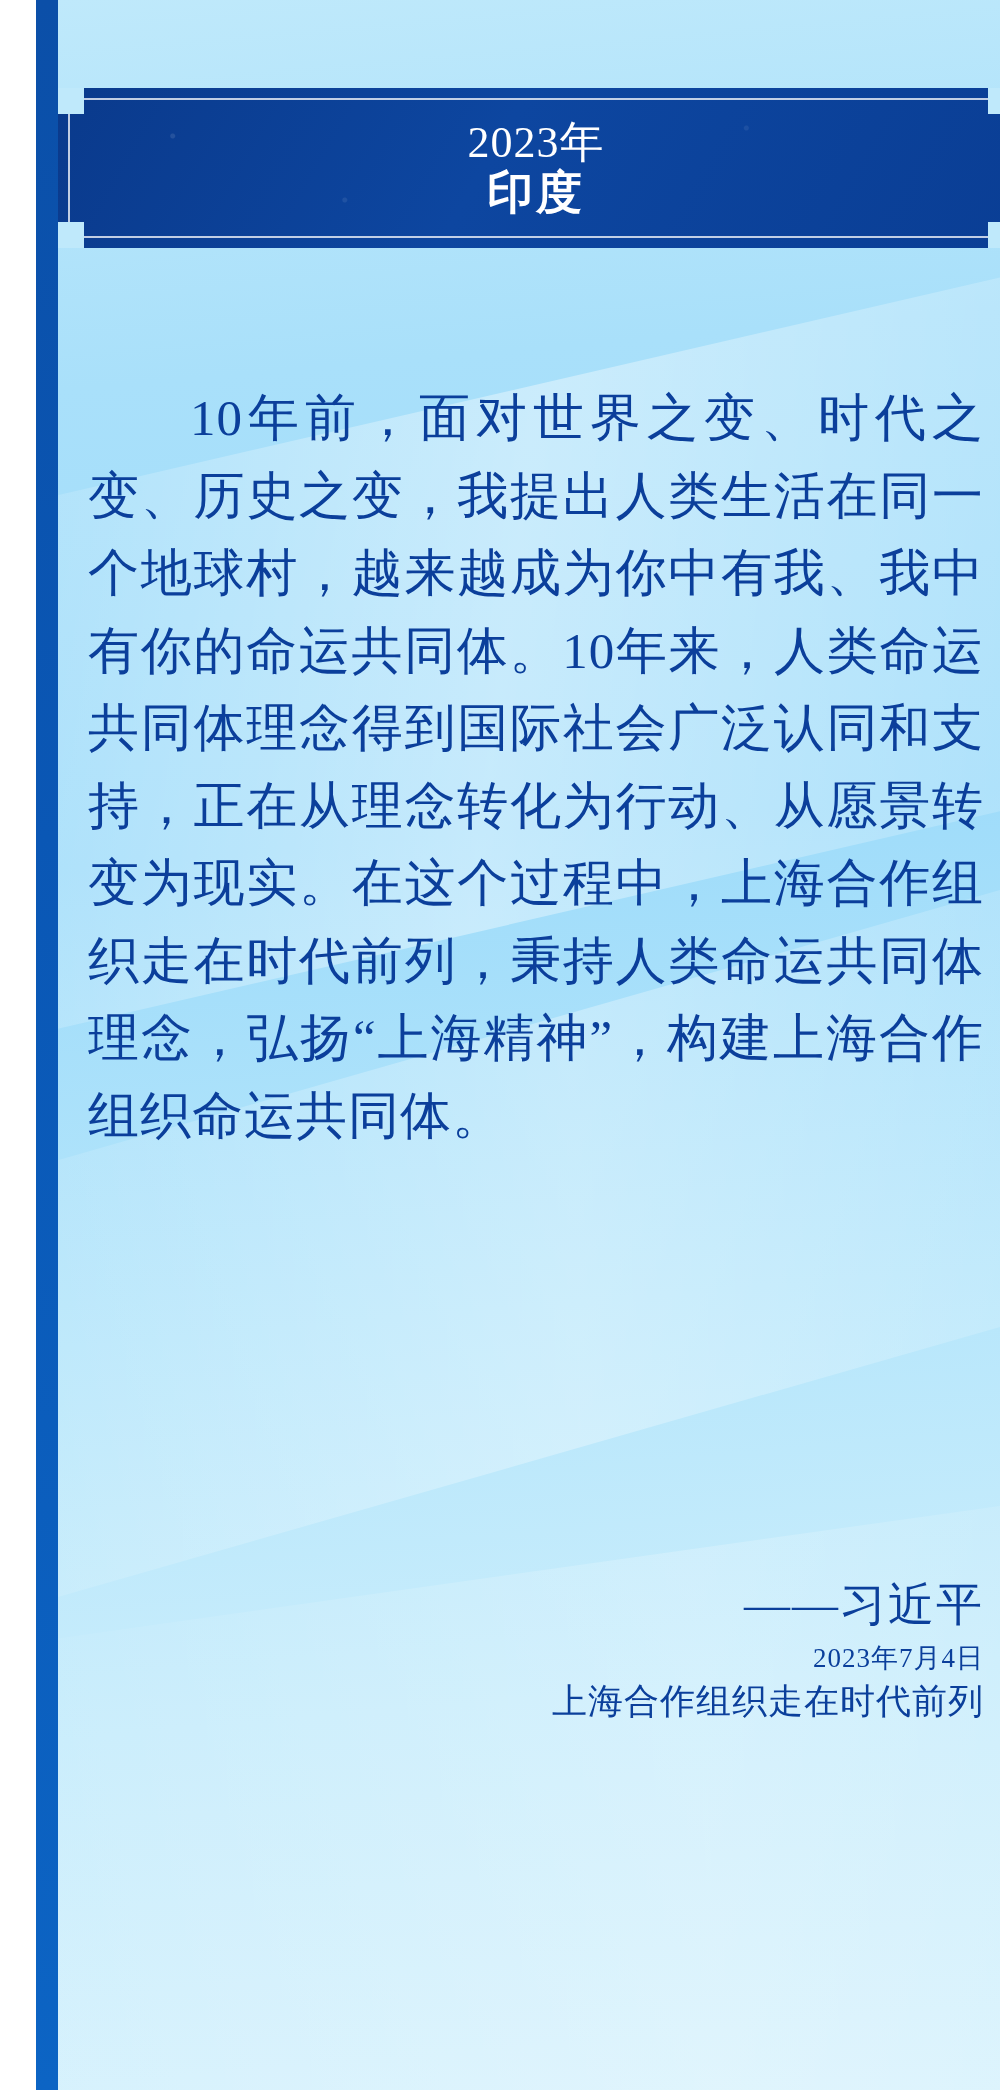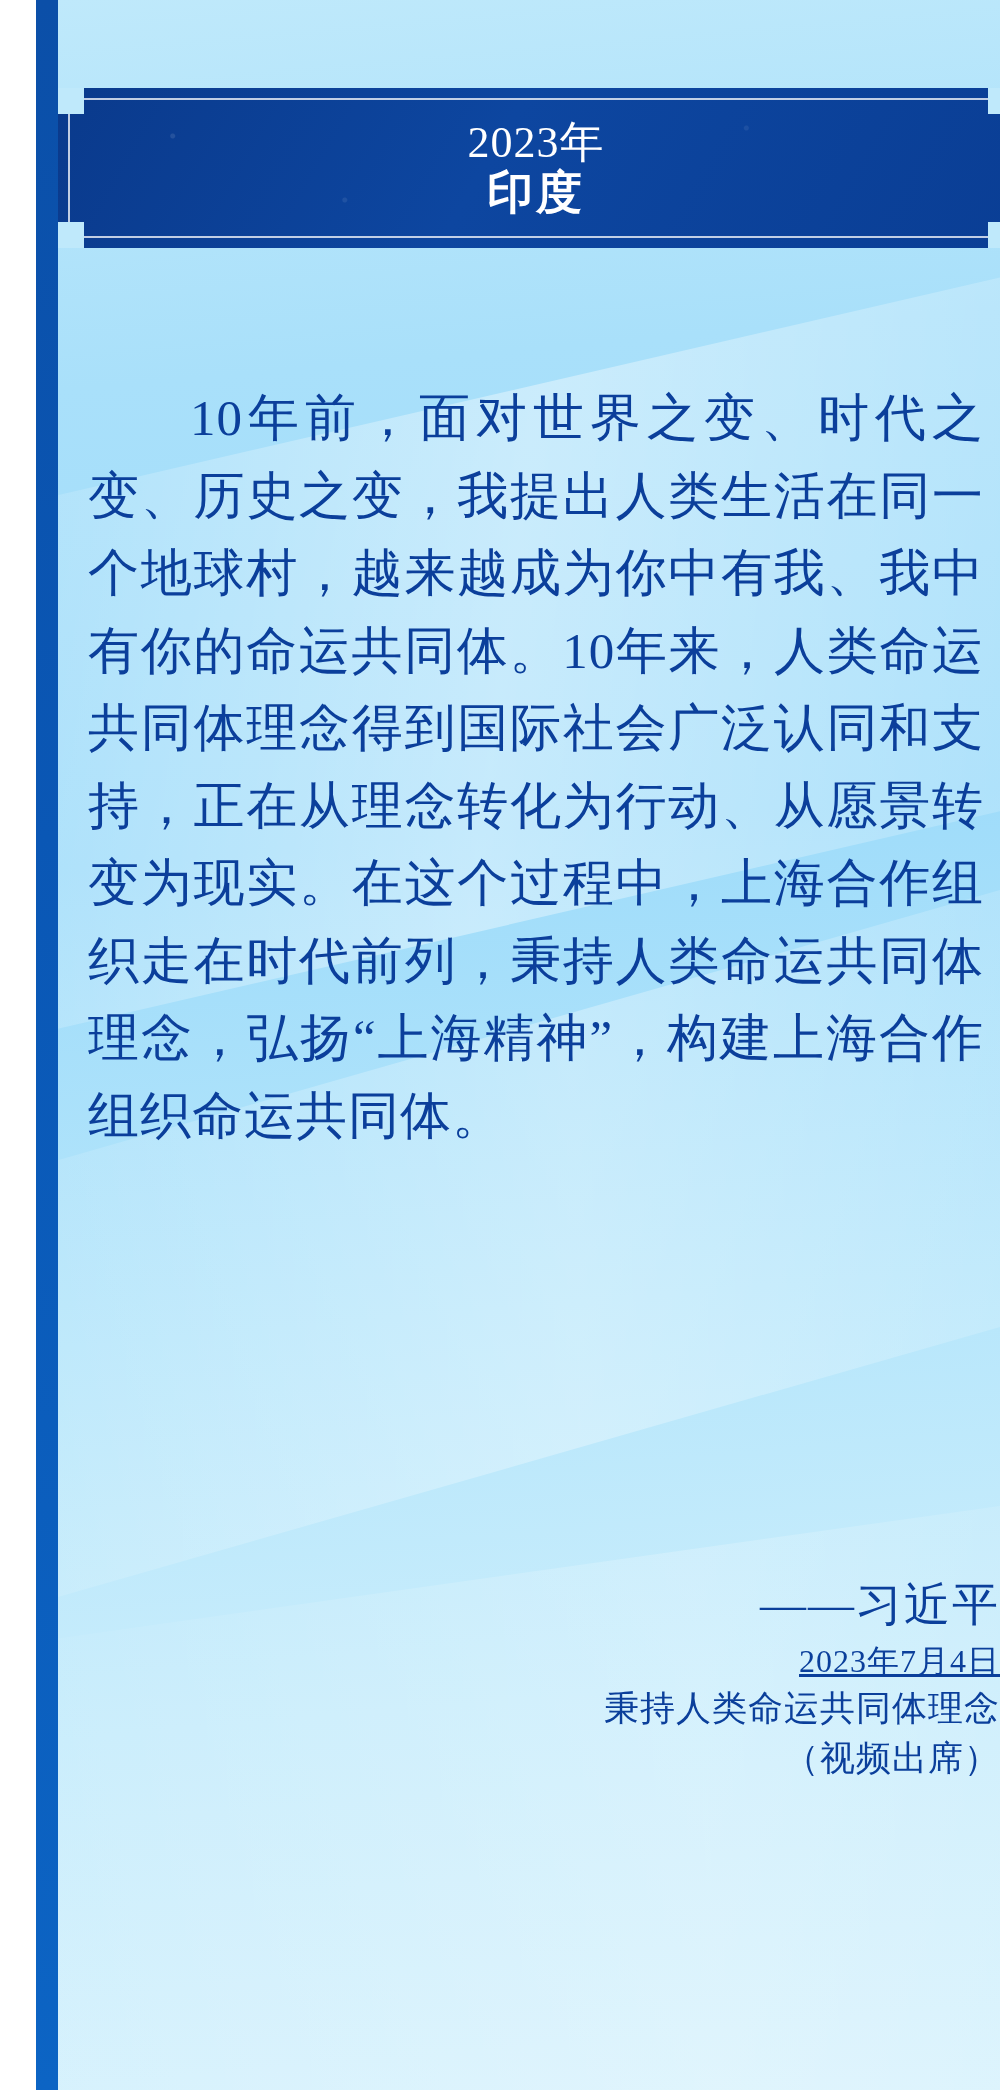--- a/index.html
+++ b/index.html
@@ -133,7 +133,7 @@
   
   .attribution {
     position: absolute;
-    right: 36px;
+    right: 52px;
     top: 1570px;
     width: 760px;
     text-align: right;

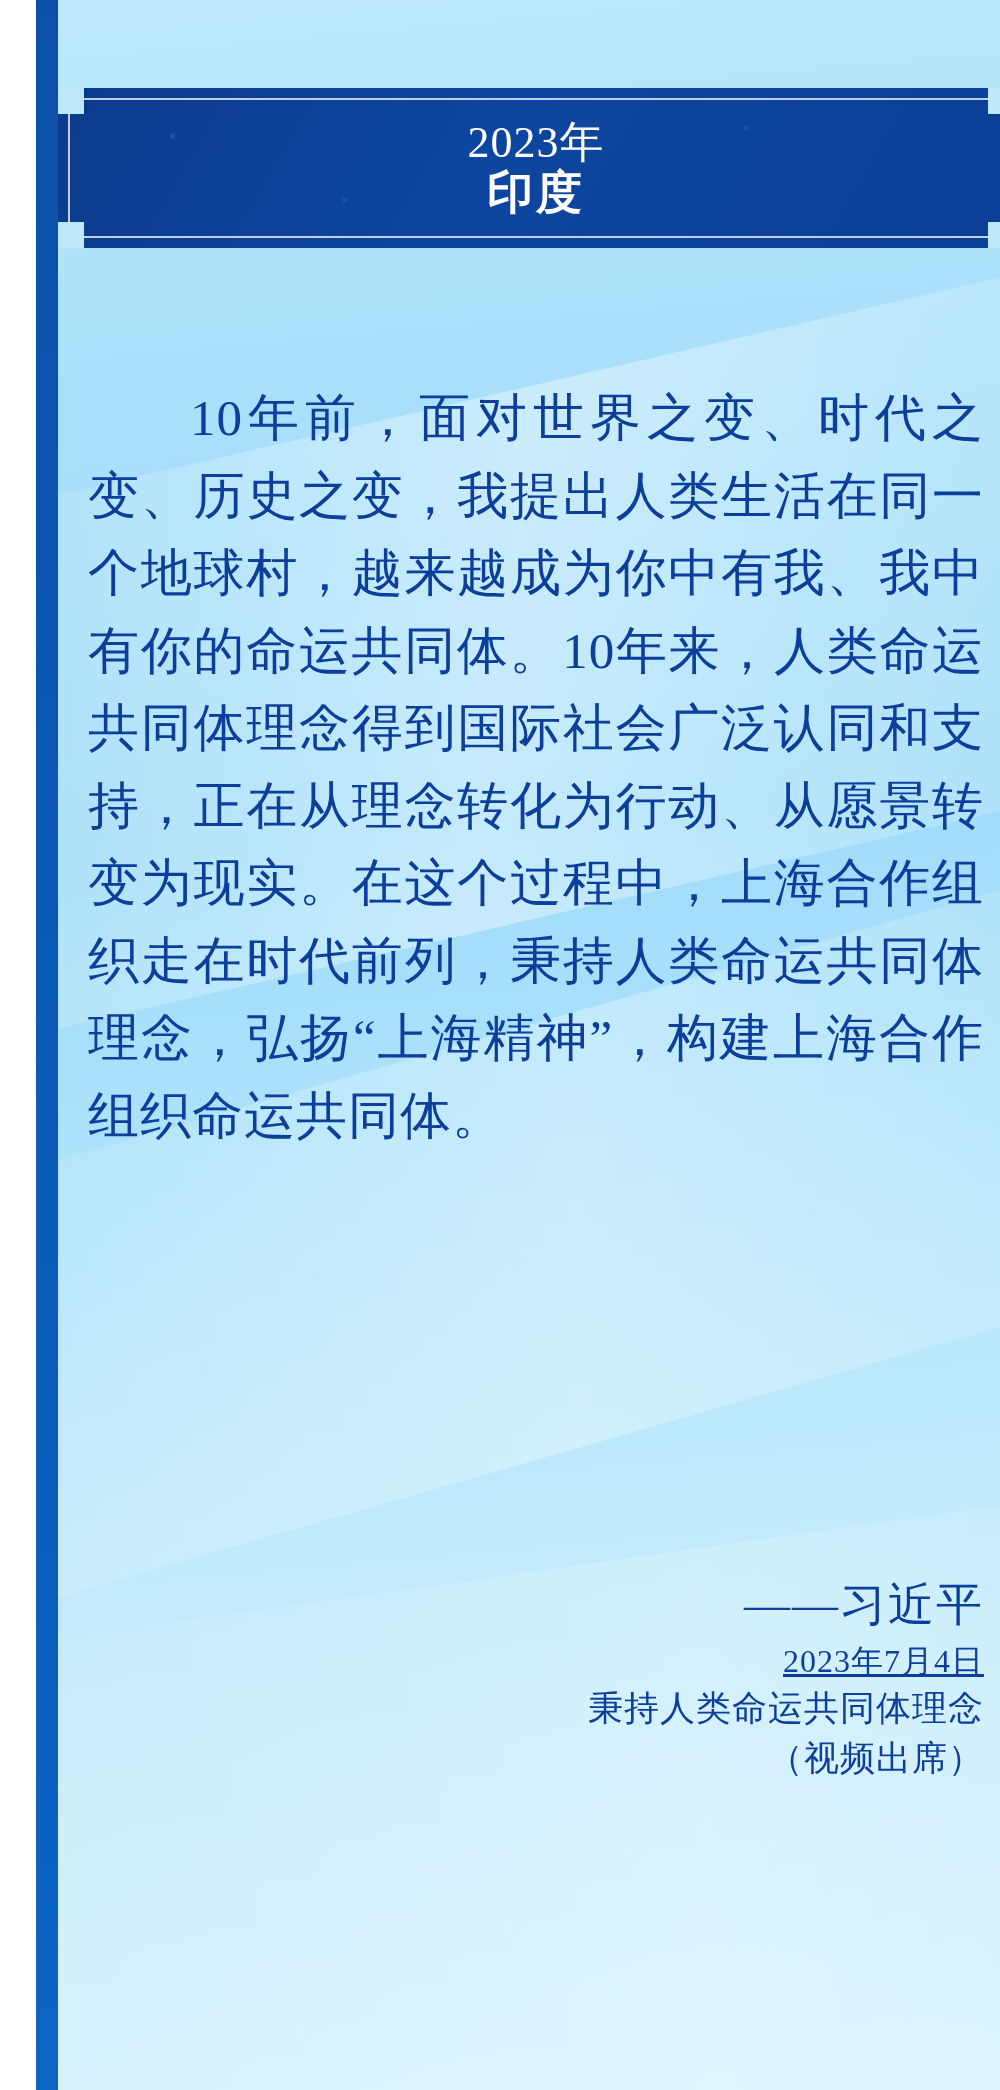--- a/index.html
+++ b/index.html
@@ -147,10 +147,9 @@
     white-space: nowrap;
   }
   .attr-date {
-    font-size: 32px;
+    font-size: 27px;
     line-height: 1.42;
     letter-spacing: 1px;
-    text-decoration: underline;
   }
   .attr-occasion-1,
   .attr-occasion-2,

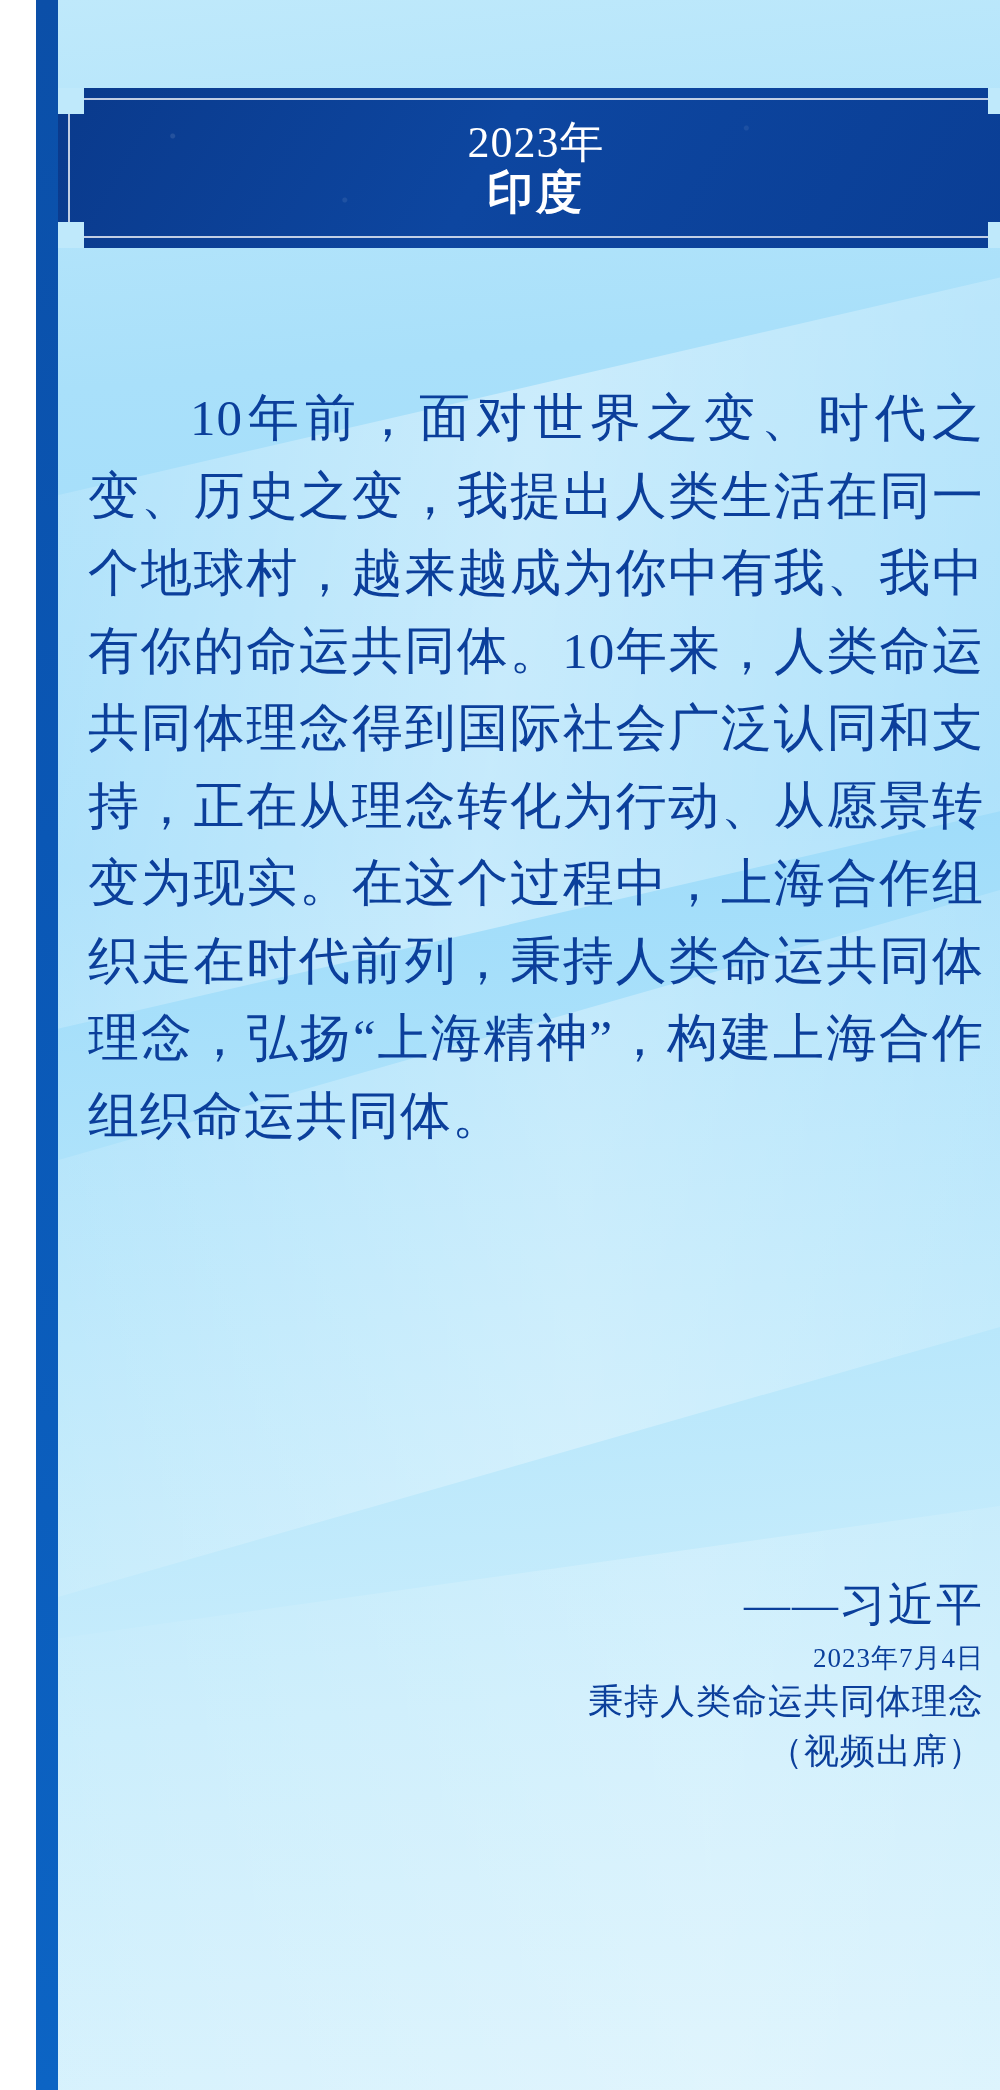--- a/index.html
+++ b/index.html
@@ -186,7 +186,7 @@
   <div class="attribution">
     <div class="attr-author">——习近平</div>
     <div class="attr-date">2023年7月4日</div>
-    <div class="attr-occasion-2">秉持人类命运共同体理念</div>
+    <div class="attr-occasion-2">上海合作组织走在时代前列</div>
     <div class="attr-occasion-3">（视频出席）</div>
   </div>
 

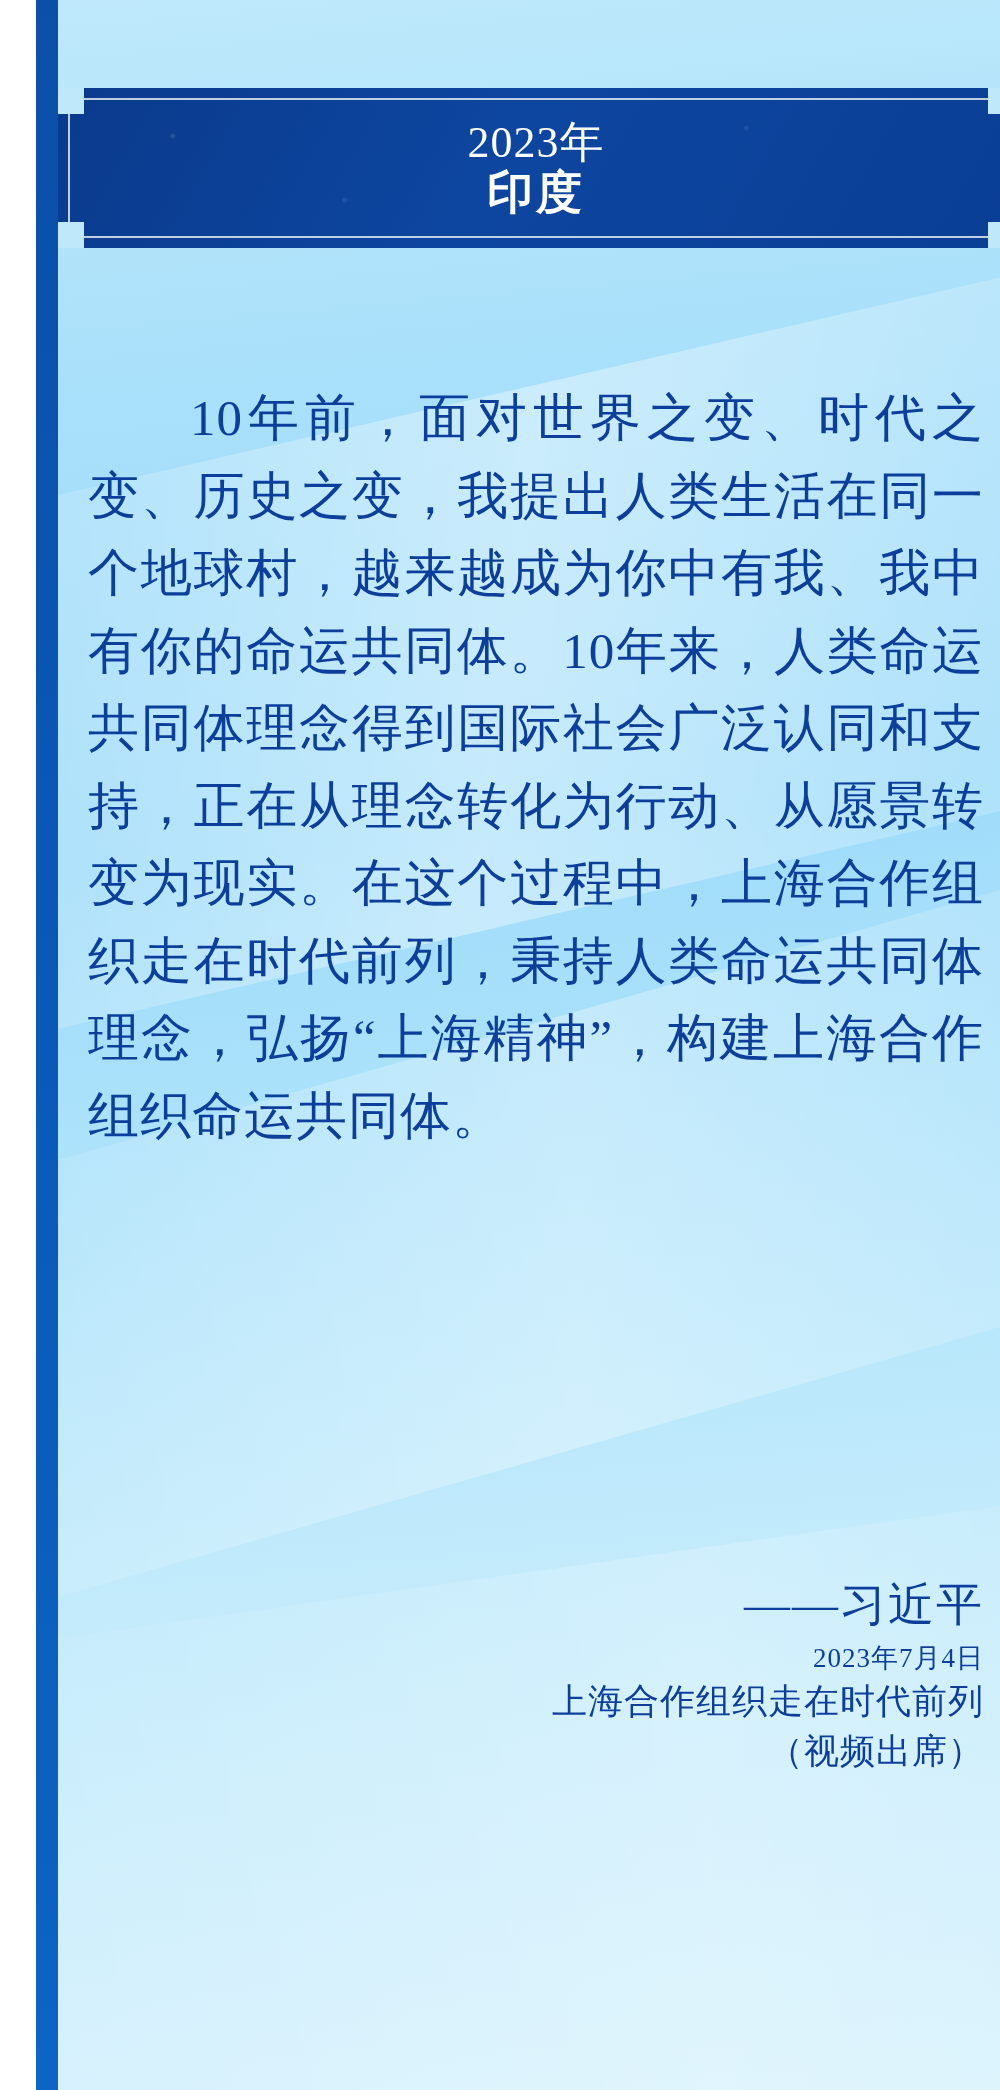--- a/index.html
+++ b/index.html
@@ -187,7 +187,6 @@
     <div class="attr-author">——习近平</div>
     <div class="attr-date">2023年7月4日</div>
     <div class="attr-occasion-2">上海合作组织走在时代前列</div>
-    <div class="attr-occasion-3">（视频出席）</div>
   </div>
 
 </div>

